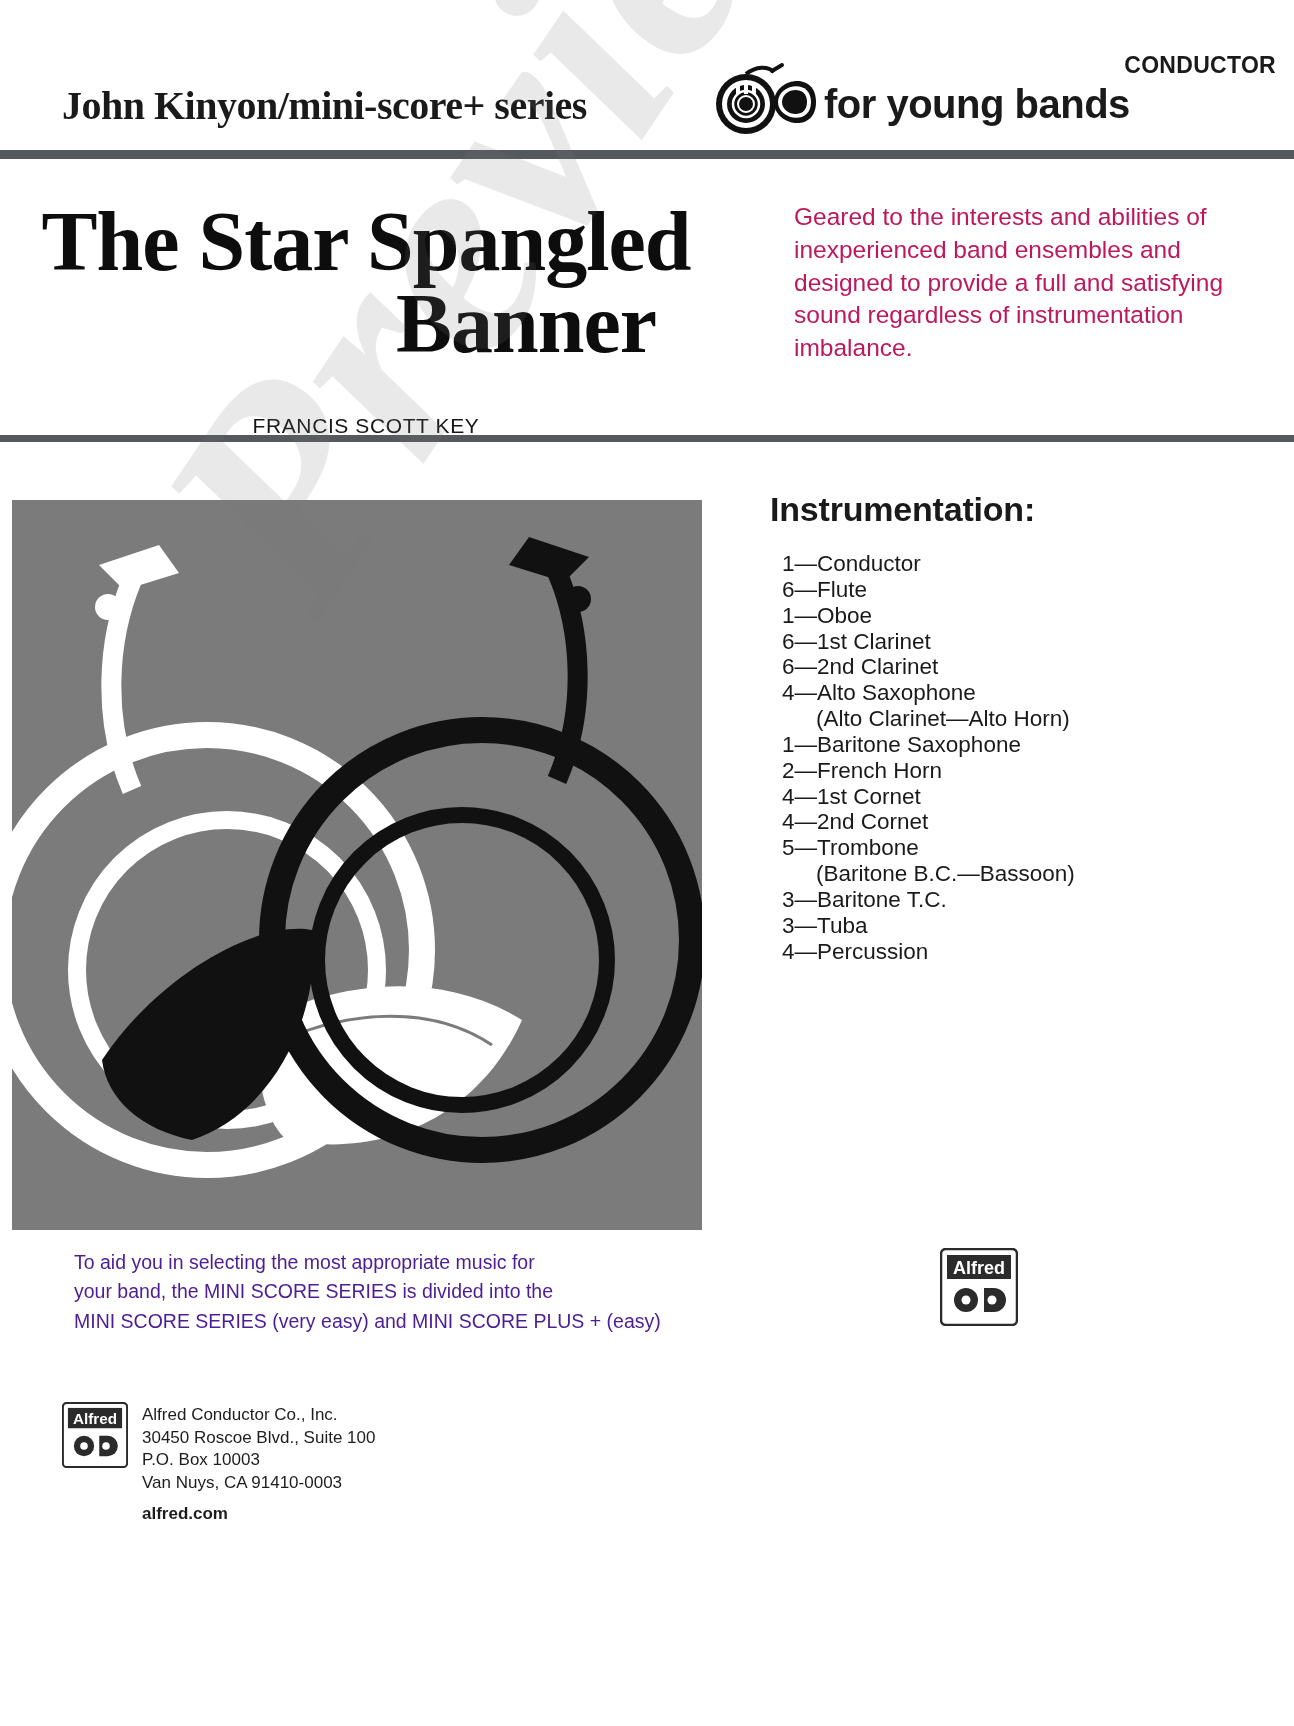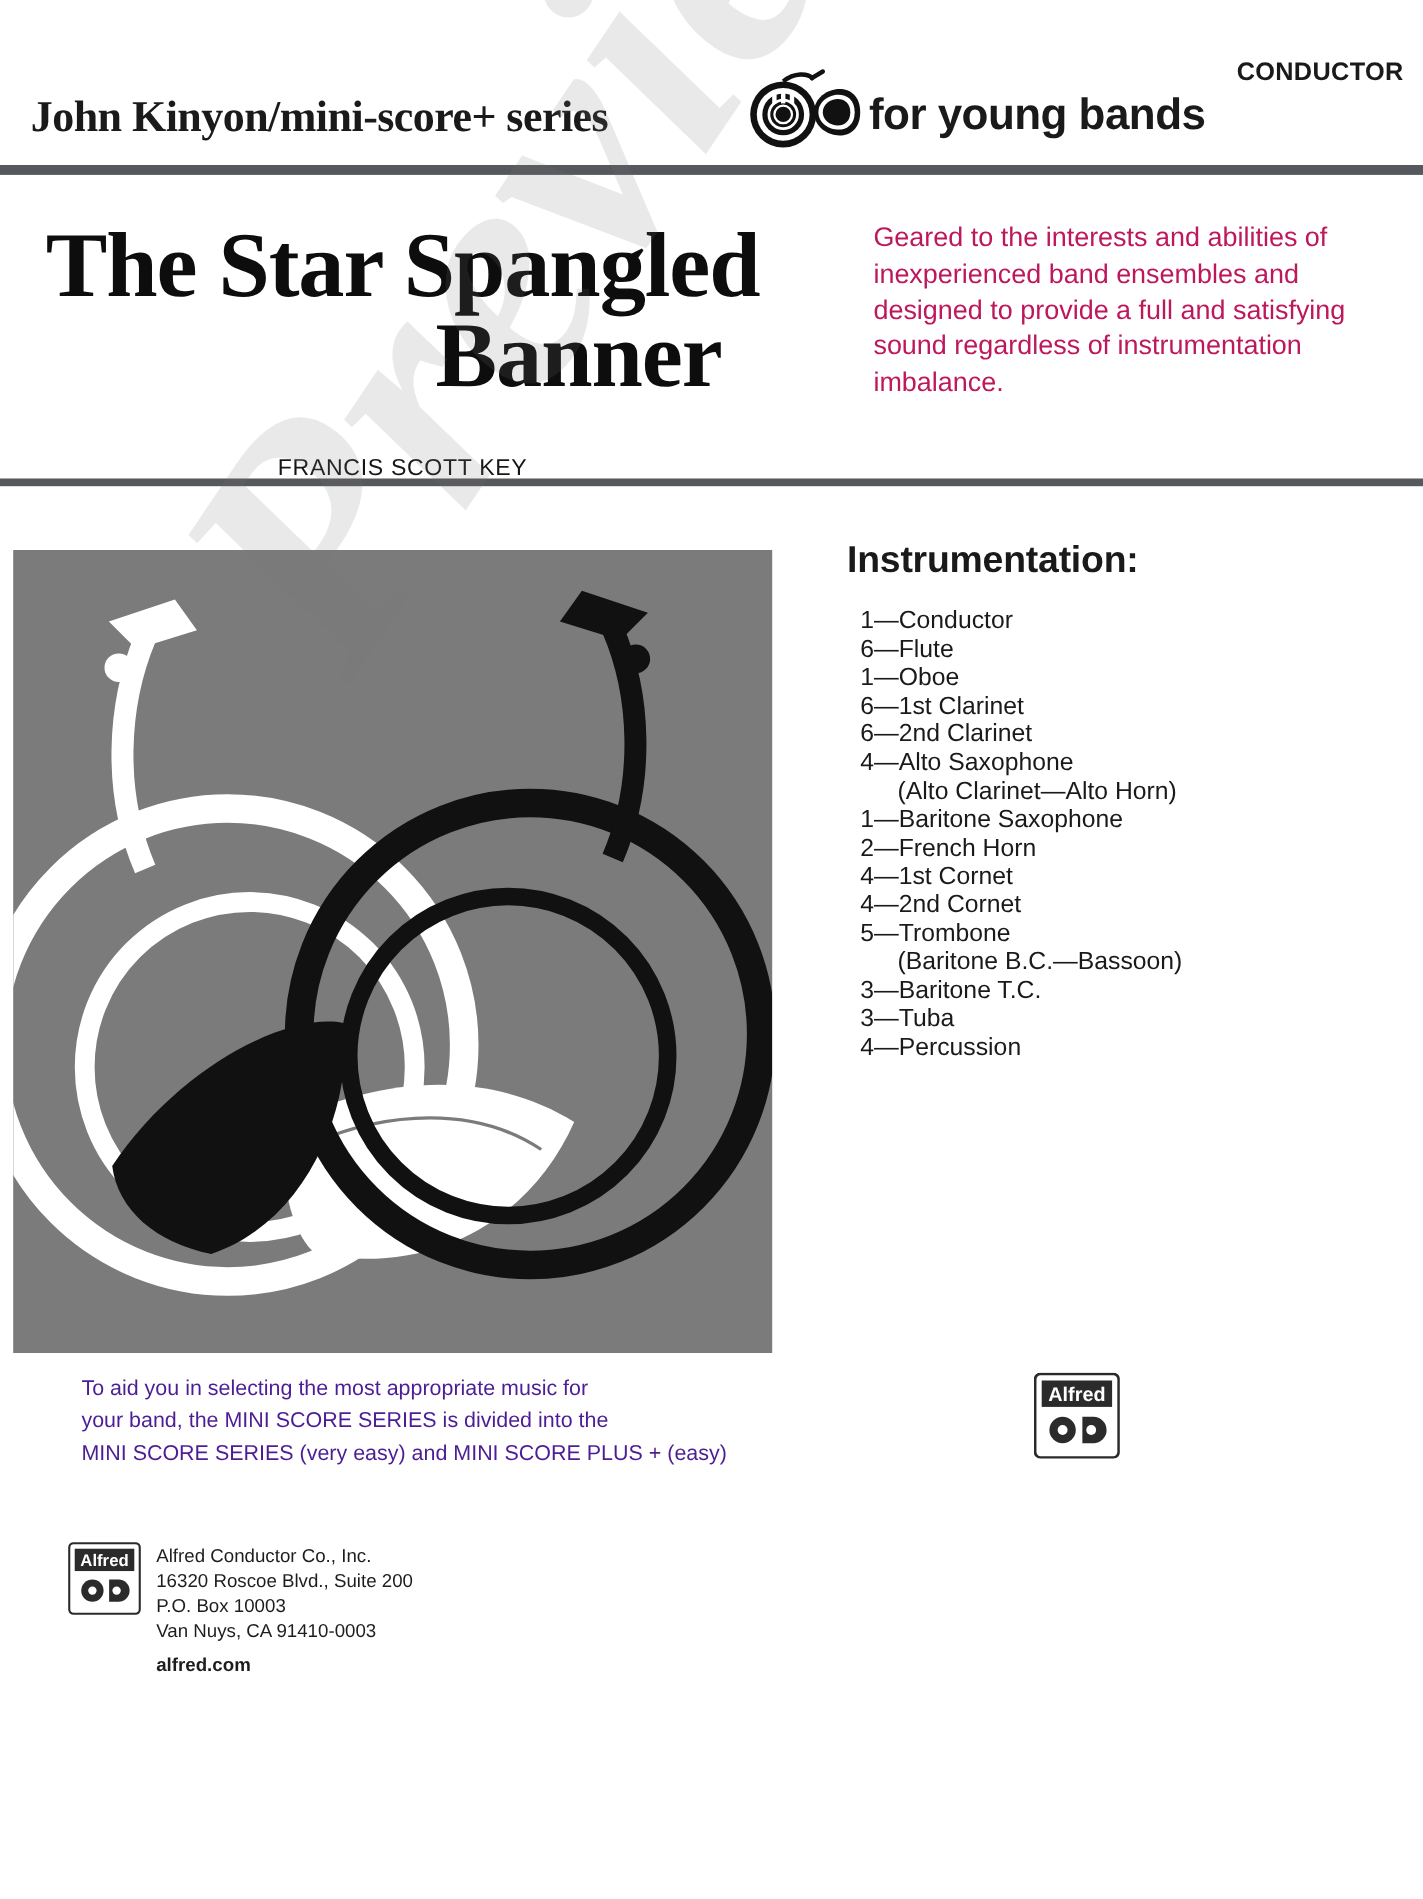--- a/index.html
+++ b/index.html
@@ -45,6 +45,7 @@
   .header {
     position: relative;
     height: 150px;
+    margin-left: 34px;
   }
   .conductor-label {
     position: absolute;

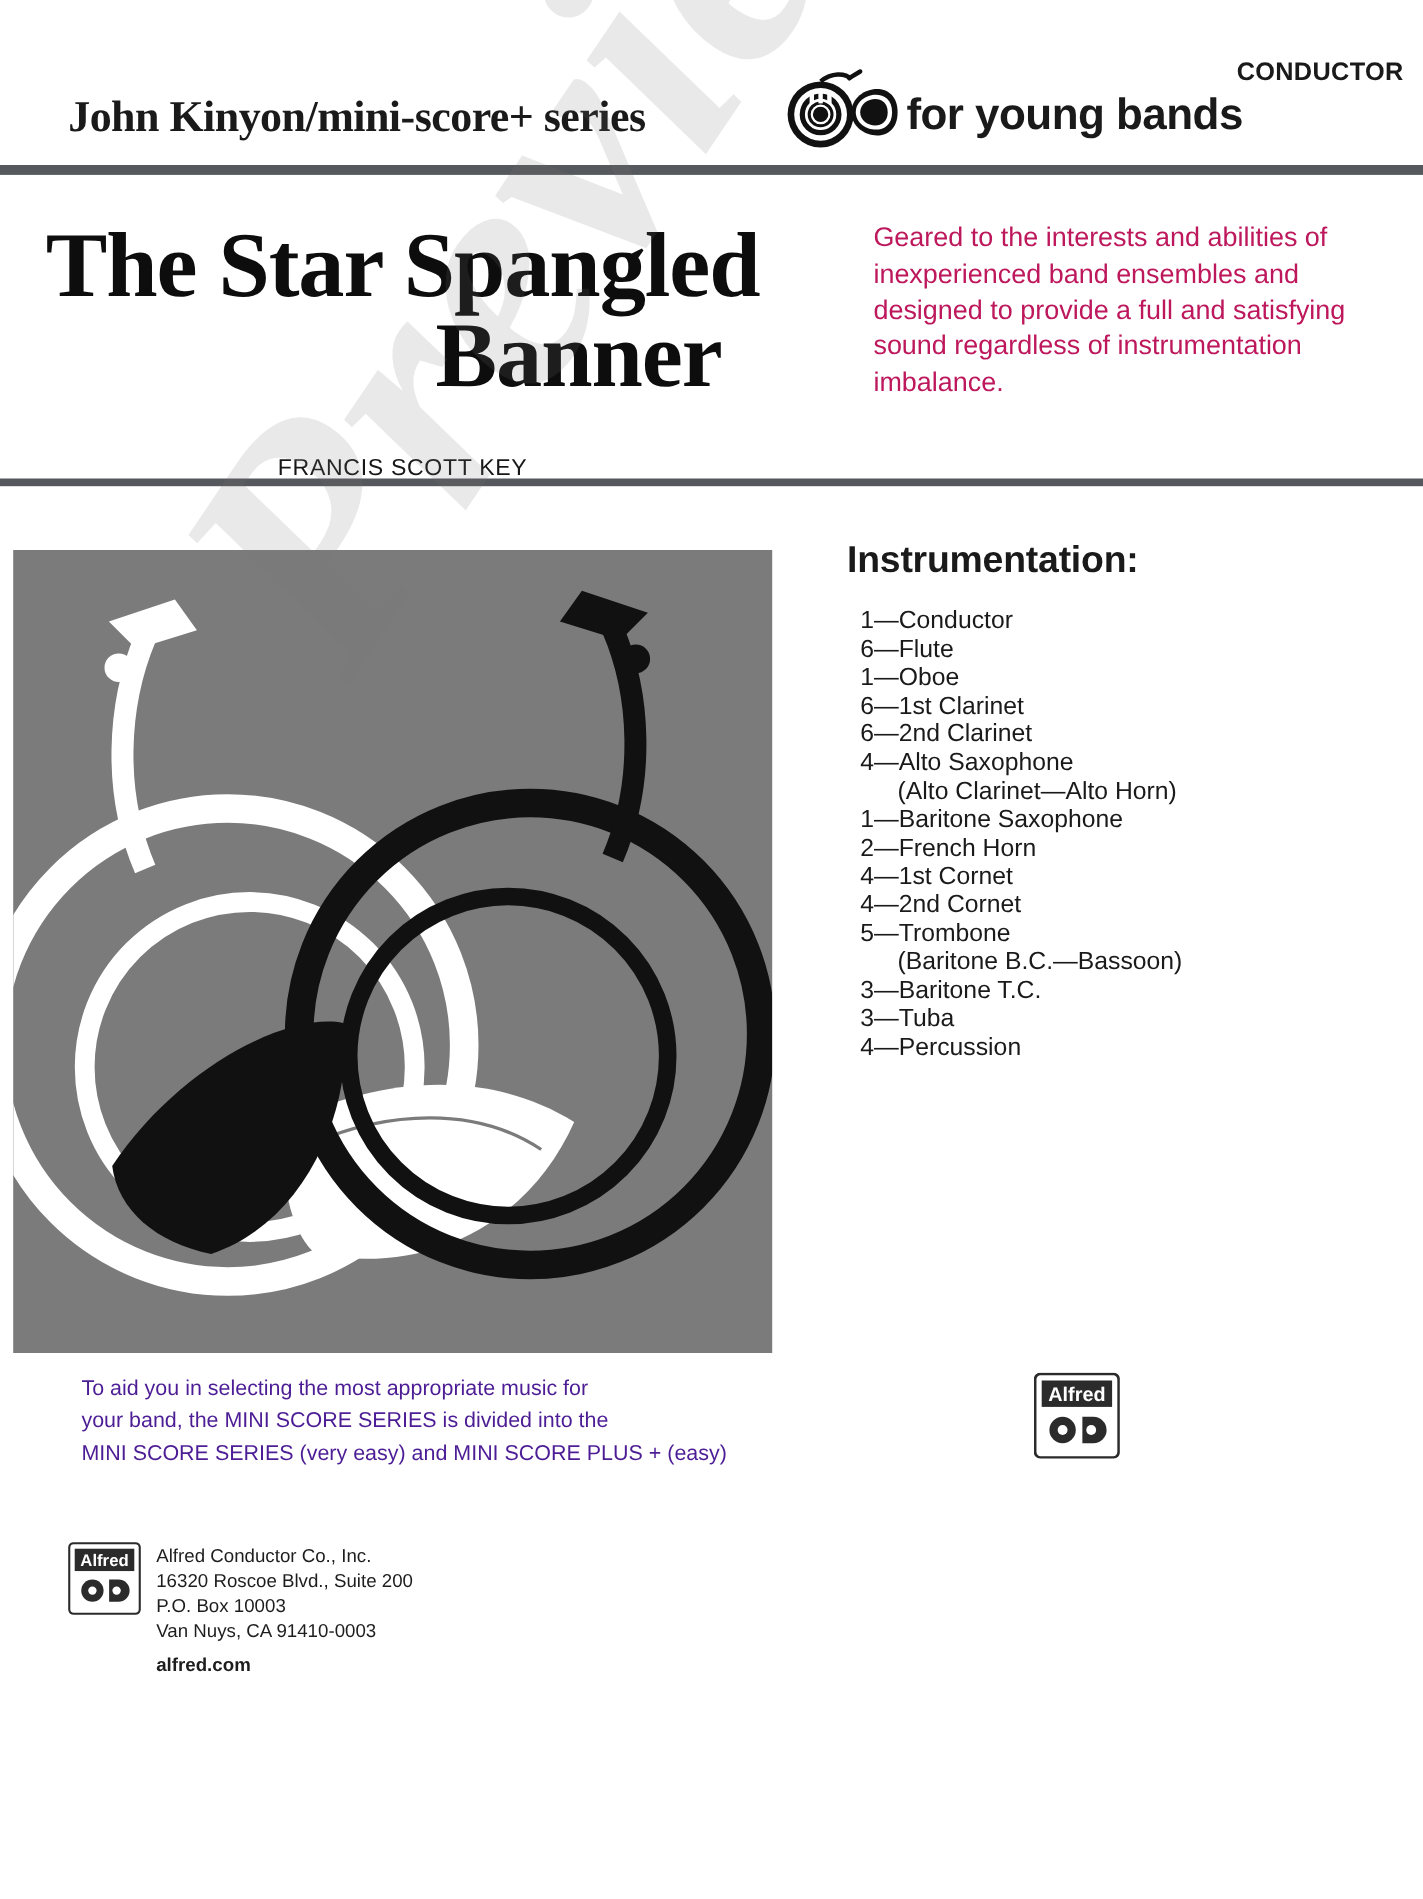--- a/index.html
+++ b/index.html
@@ -356,7 +356,7 @@
     </div>
     <div class="pub-text">
       <div>Alfred Conductor Co., Inc.</div>
-      <div>16320 Roscoe Blvd., Suite 200</div>
+      <div>30450 Roscoe Blvd., Suite 100</div>
       <div>P.O. Box 10003</div>
       <div>Van Nuys, CA 91410-0003</div>
       <span class="site">alfred.com</span>

